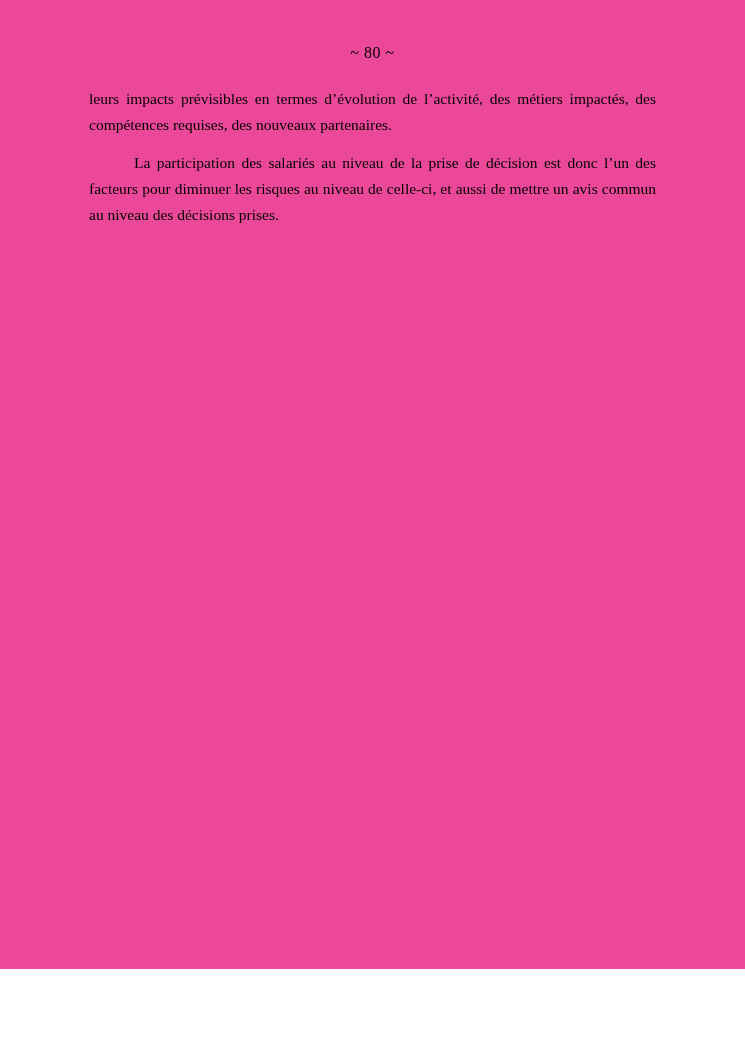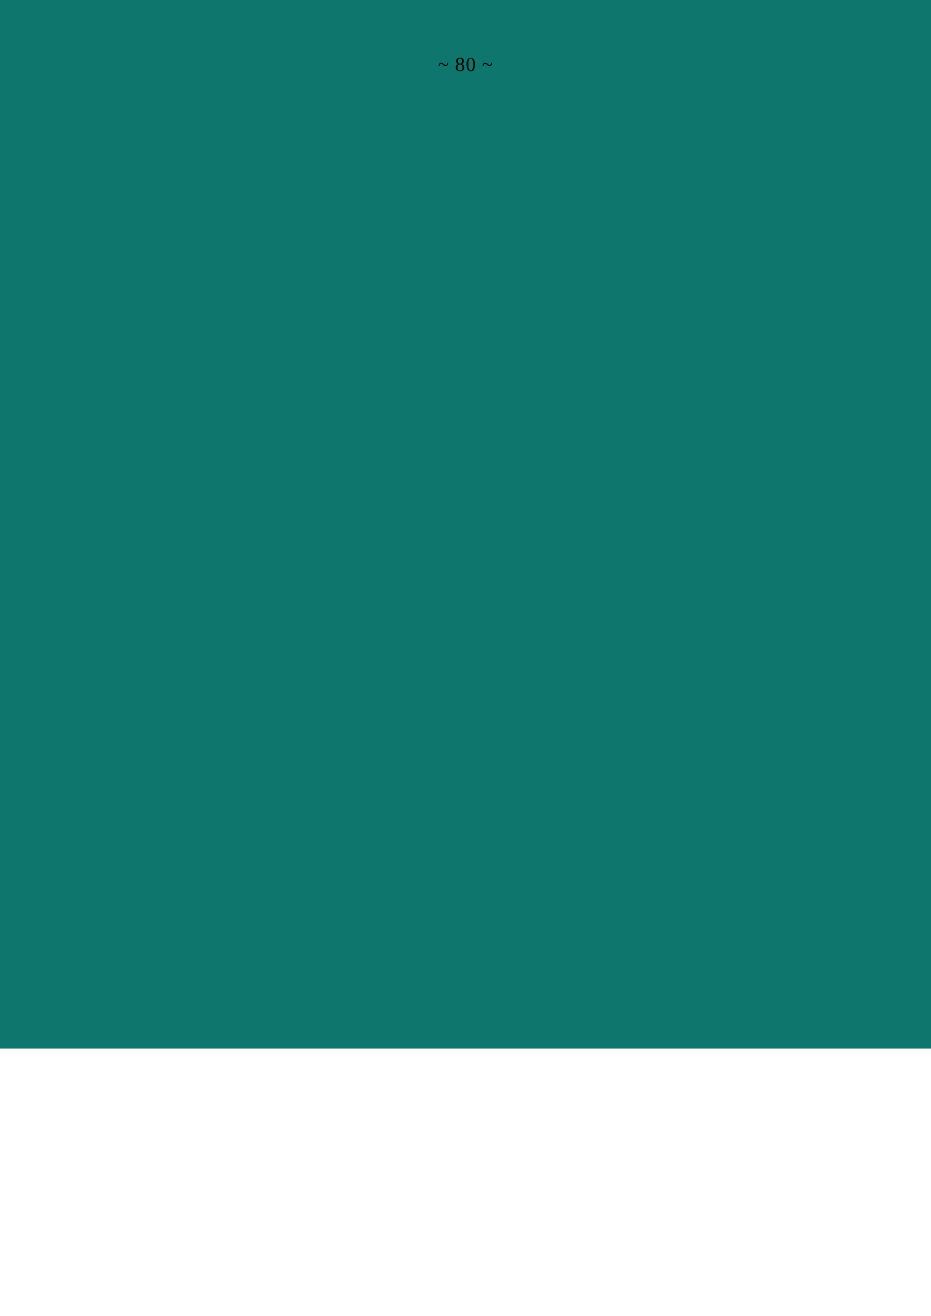--- a/index.html
+++ b/index.html
@@ -10,8 +10,8 @@
   .page {
     position: relative;
     width: 745px;
-    height: 839px;
-    background: #0f766e;
+    height: 969px;
+    background: #ec4899;
     color: #000000;
     font-family: "Liberation Serif", "DejaVu Serif", serif;
     box-sizing: border-box;

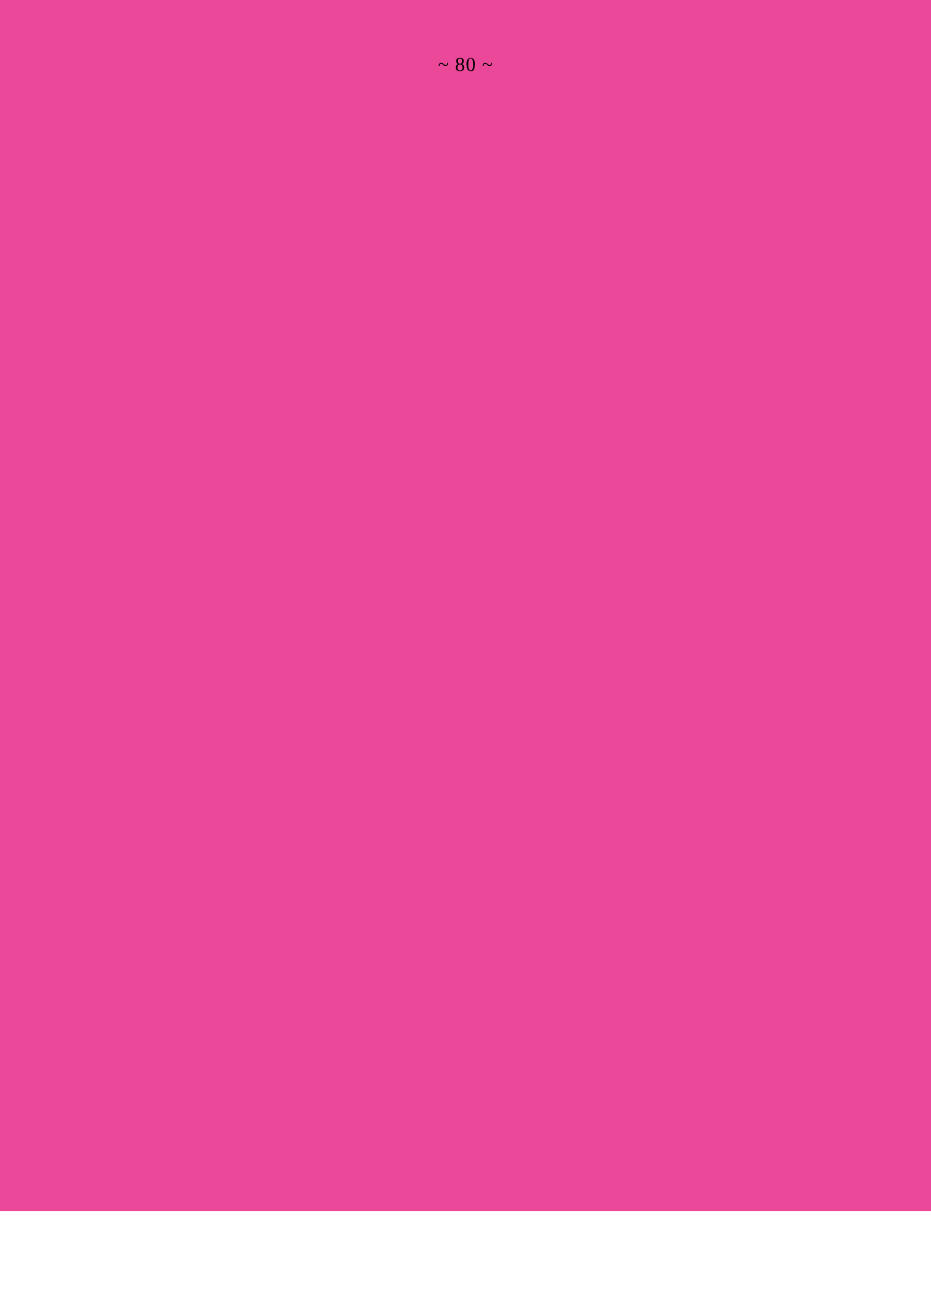--- a/index.html
+++ b/index.html
@@ -52,6 +52,7 @@
   <div class="page-number">~ 80 ~</div>
 
   <div class="content">
+    <p class="para">leurs impacts prévisibles en termes d’évolution de l’activité, des métiers impactés, des compétences requises, des nouveaux partenaires.</p>
   </div>
 
 </div>

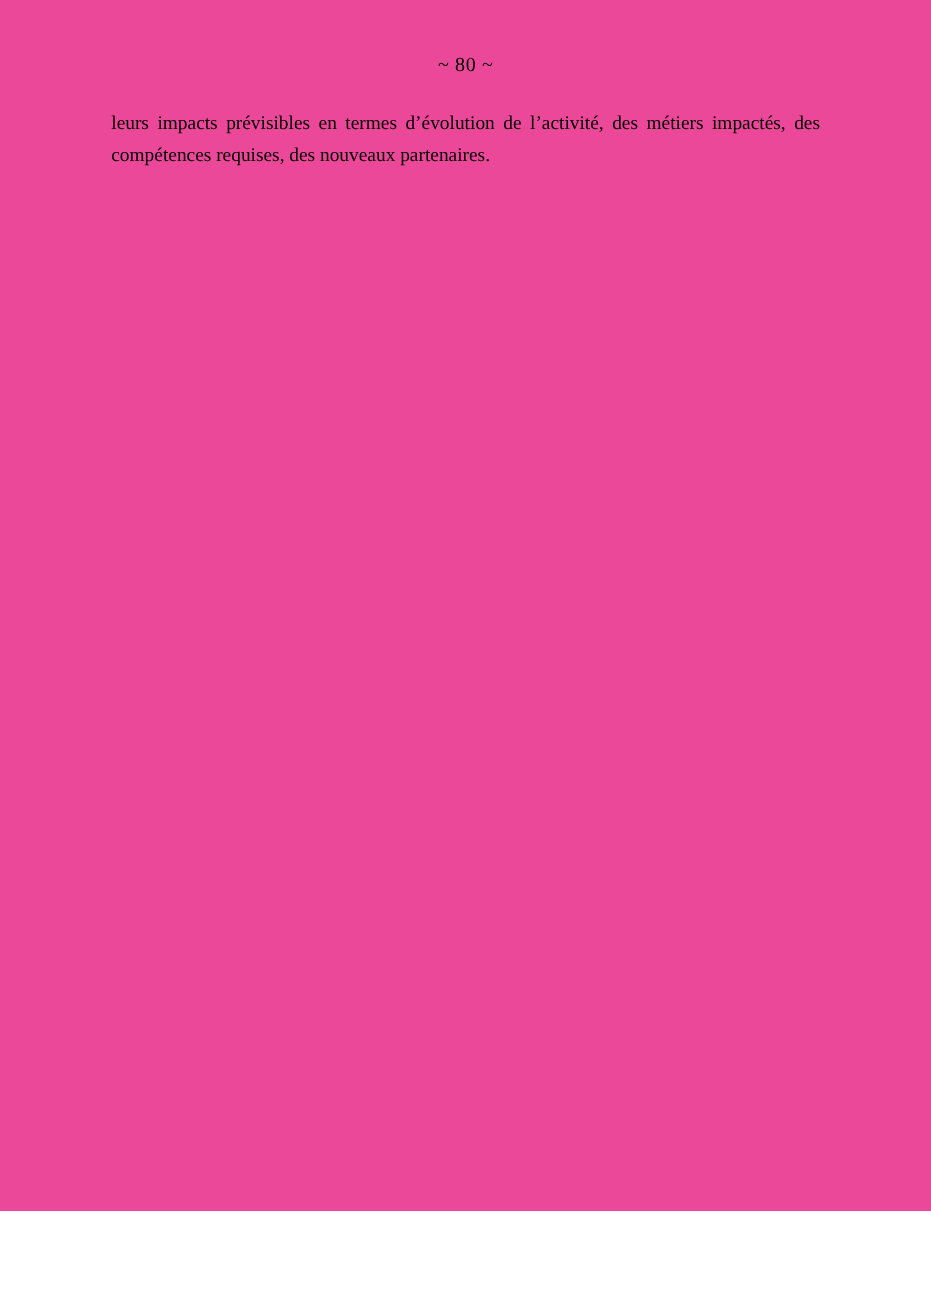--- a/index.html
+++ b/index.html
@@ -53,6 +53,7 @@
 
   <div class="content">
     <p class="para">leurs impacts prévisibles en termes d’évolution de l’activité, des métiers impactés, des compétences requises, des nouveaux partenaires.</p>
+    <p class="para indented">La participation des salariés au niveau de la prise de décision est donc l’un des facteurs pour diminuer les risques au niveau de celle-ci, et aussi de mettre un avis commun au niveau des décisions prises.</p>
   </div>
 
 </div>

